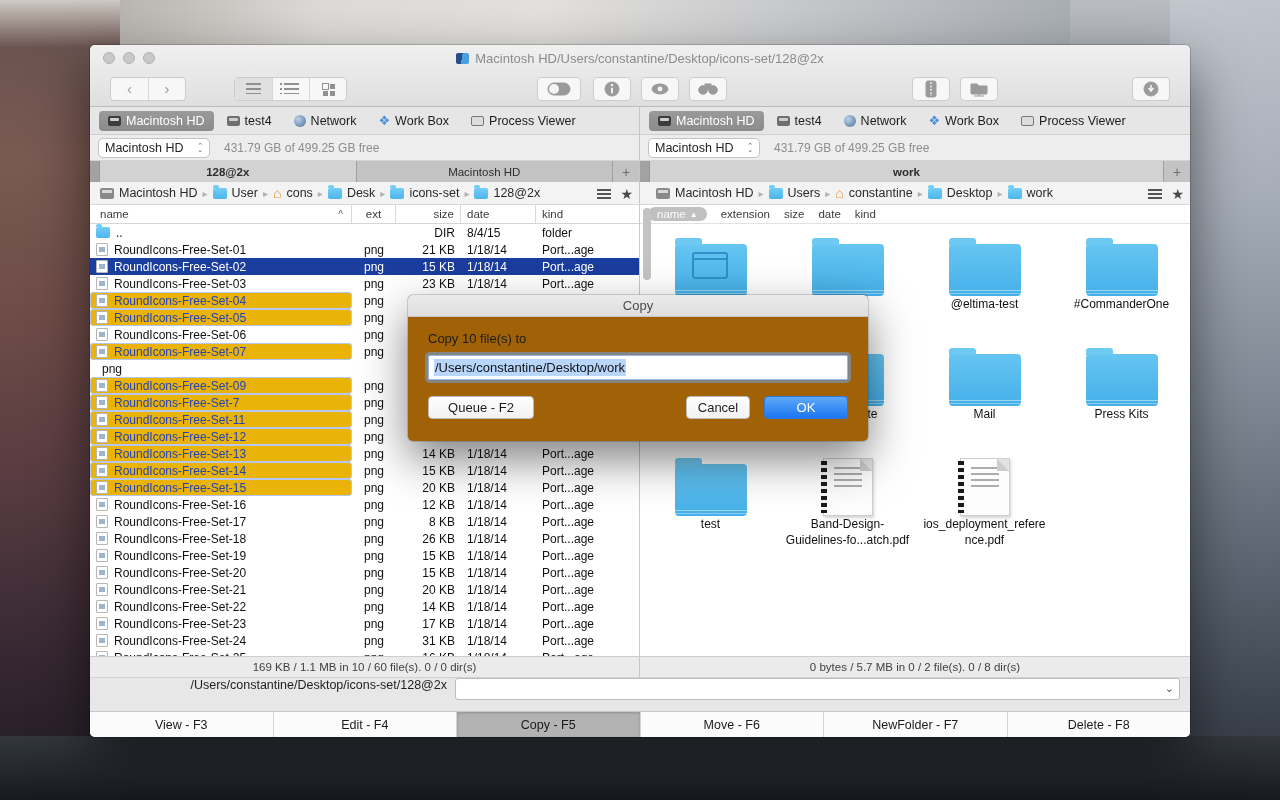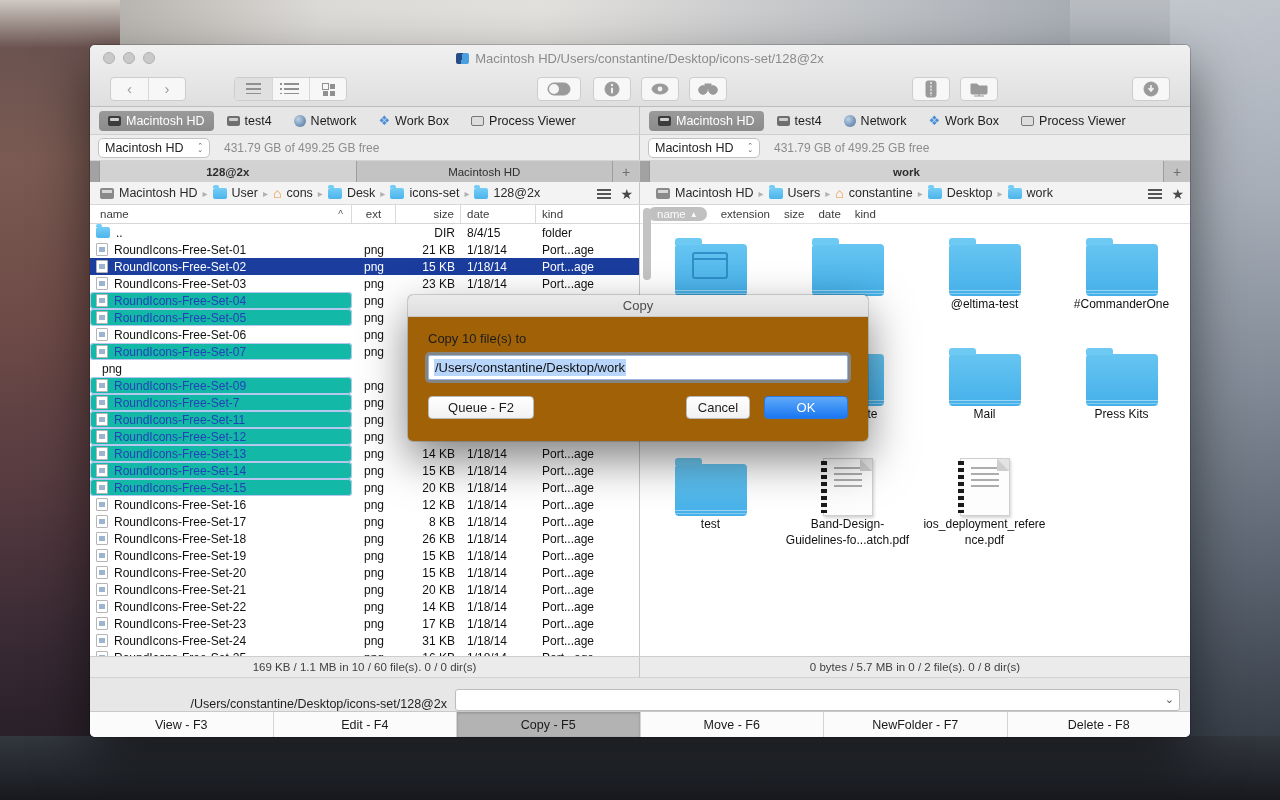--- a/index.html
+++ b/index.html
@@ -122,7 +122,7 @@
   .frow .cell { height:100%; display:flex; align-items:center; }
   .frow .c-name { gap:6px; padding-left:6px; border-radius:4px; }
   .frow.selected { background:#1a3d9e; color:#fff; }
-  .frow.marked .c-name { background:#14b8a6; box-shadow:inset 0 0 0 1px #b6c7ef; color:#2342b8; }
+  .frow.marked .c-name { background:#eab308; box-shadow:inset 0 0 0 1px #b6c7ef; color:#2342b8; }
   .ficon { width:12px; height:13px; background:#fff; border:1px solid #b5b5b5; border-radius:1px; position:relative; flex:none; }
   .ficon::after { content:""; position:absolute; left:2px; top:3px; width:6px; height:5px; background:#9db4cf; }
   .ficon-folder { width:14px; height:11px; border-radius:2px; background:linear-gradient(#74cdf5,#4db4ec); position:relative; flex:none; }

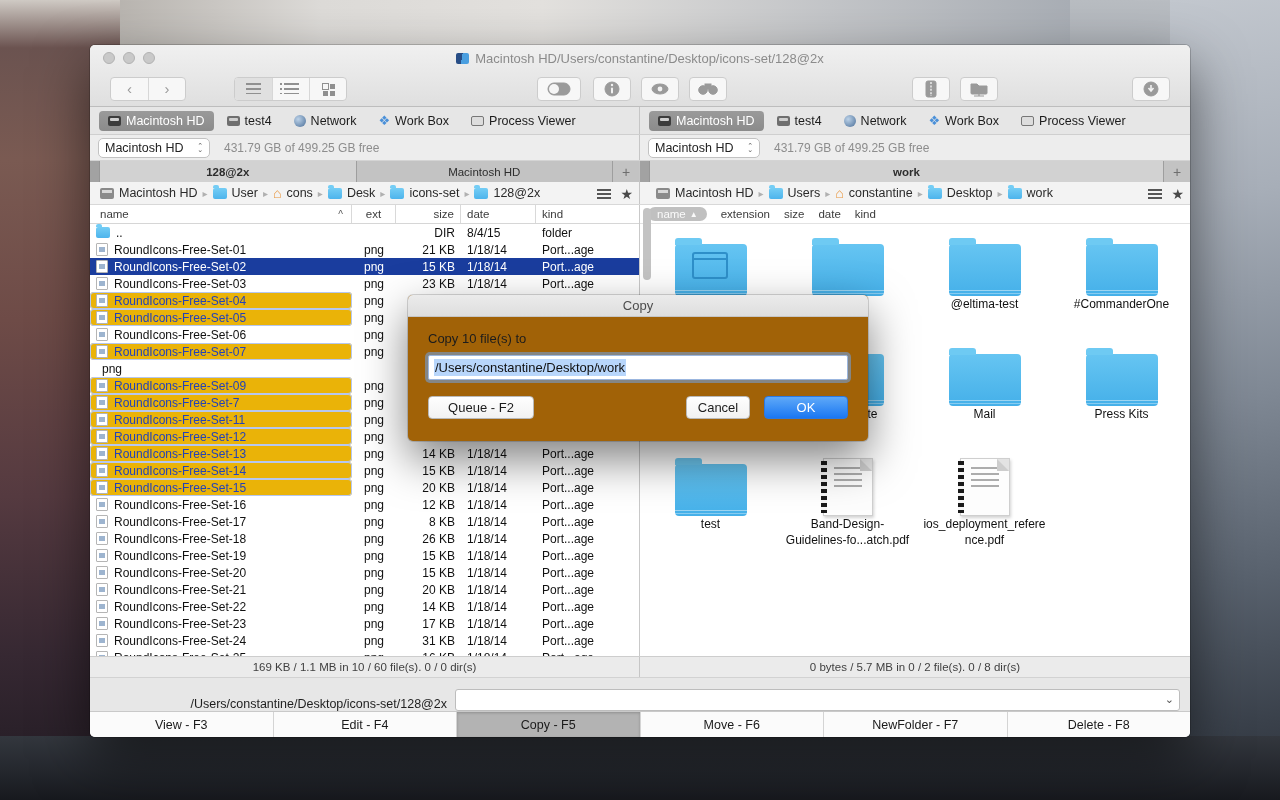--- a/index.html
+++ b/index.html
@@ -152,7 +152,7 @@
   
   .statusrow { height:21px; background:#ebebeb; border-top:1px solid #cdcdcd; }
   .statusrow .half { display:flex; align-items:center; justify-content:center; font-size:11.5px; color:#3f3f3f; }
-  .cmdrow { height:34px; background:#e7e7e7; border-top:1px solid #d2d2d2; display:flex; align-items:flex-end; padding:0 10px; flex:none; }
+  .cmdrow { height:34px; background:#e7e7e7; border-top:1px solid #d2d2d2; display:flex; align-items:flex-start; padding:0 10px; flex:none; }
   .cmd-label { width:355px; text-align:right; padding-right:8px; font-size:12.5px; color:#1e1e1e; white-space:nowrap; overflow:hidden; }
   .cmd-input-wrap { flex:1; position:relative; }
   .cmd-input { width:100%; height:22px; border:1px solid #bdbdbd; border-radius:3px; background:#fff; font-size:12.5px; padding:0 22px 0 6px; font-family:"Liberation Sans",sans-serif; }

